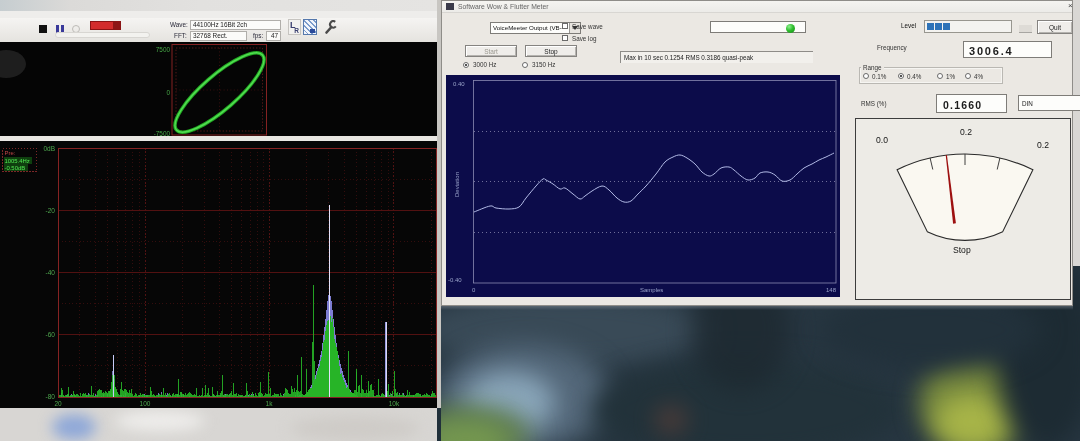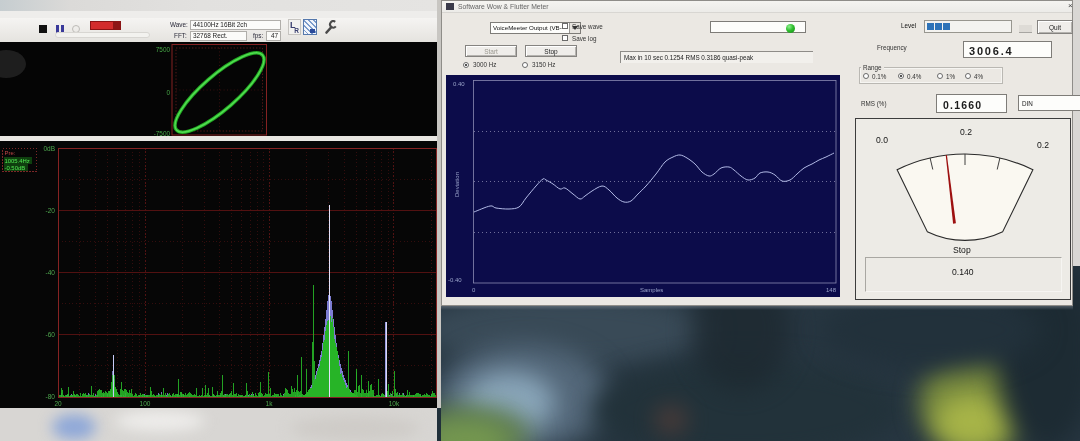--- a/index.html
+++ b/index.html
@@ -222,9 +222,6 @@
     <polygon points="89.7,36 90.9,36 99.9,104.3 97.1,104.8" fill="#9d1010"></polygon>
   </svg>
   <div class="gl" style="left:97px;top:126px;">Stop</div>
-  <div class="abs" style="left:9px;top:138px;width:195px;height:33px;border:1px solid;border-color:#a9a7a2 #f6f5f2 #f6f5f2 #a9a7a2;background:#eceae5;">
-    <div class="gl" style="left:86px;top:9px;">0.140</div>
-  </div>
  </div>
 </div>
 

